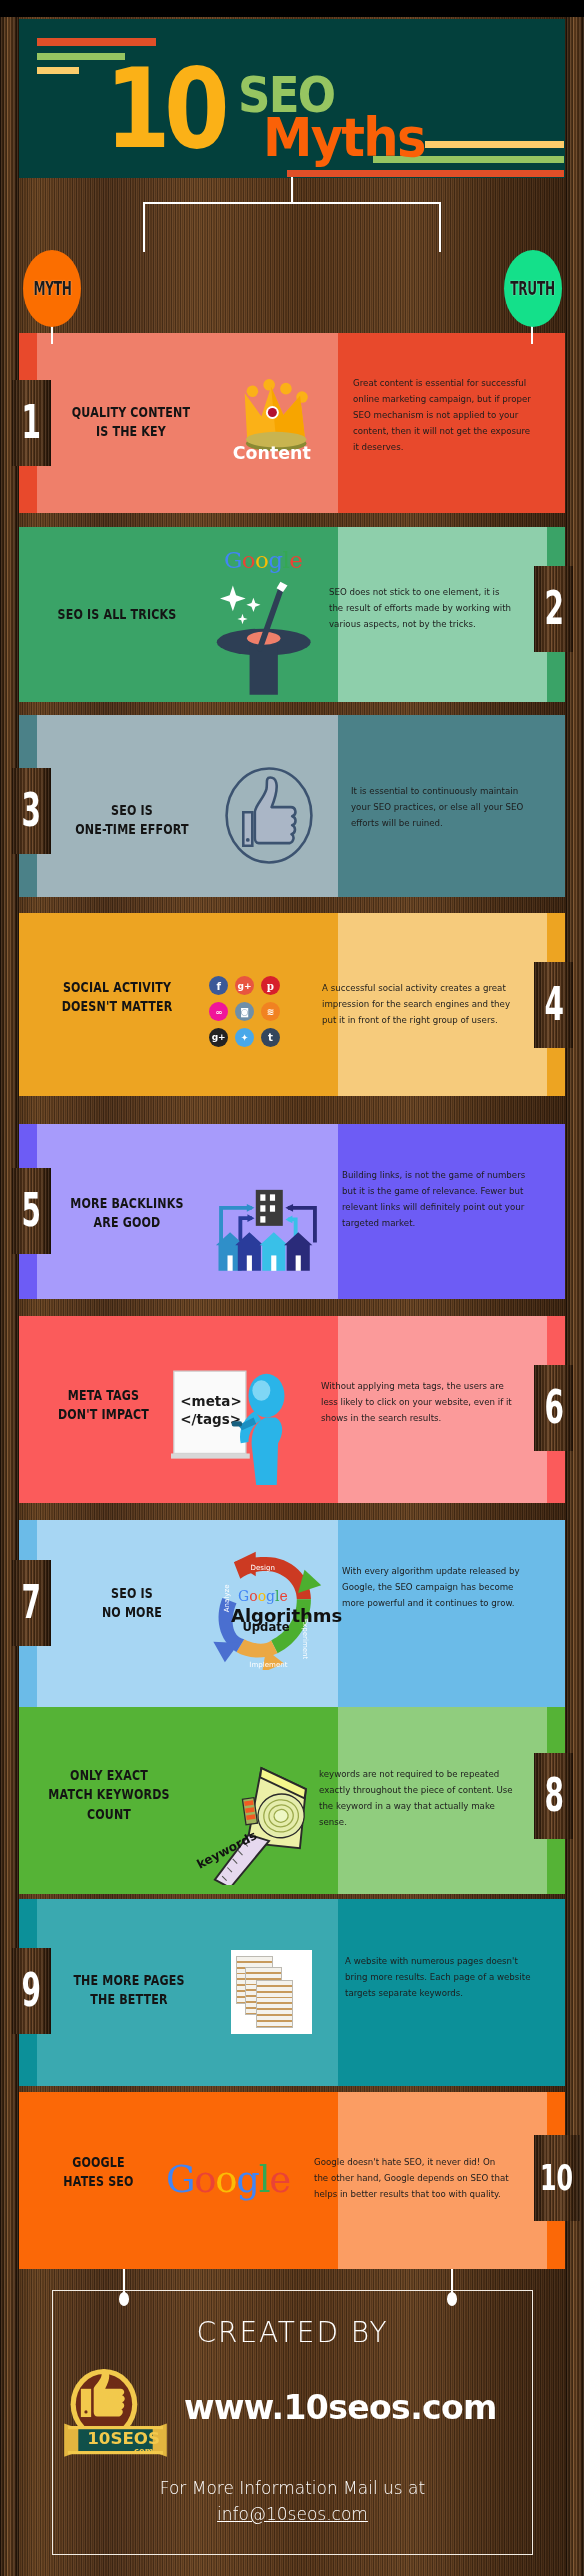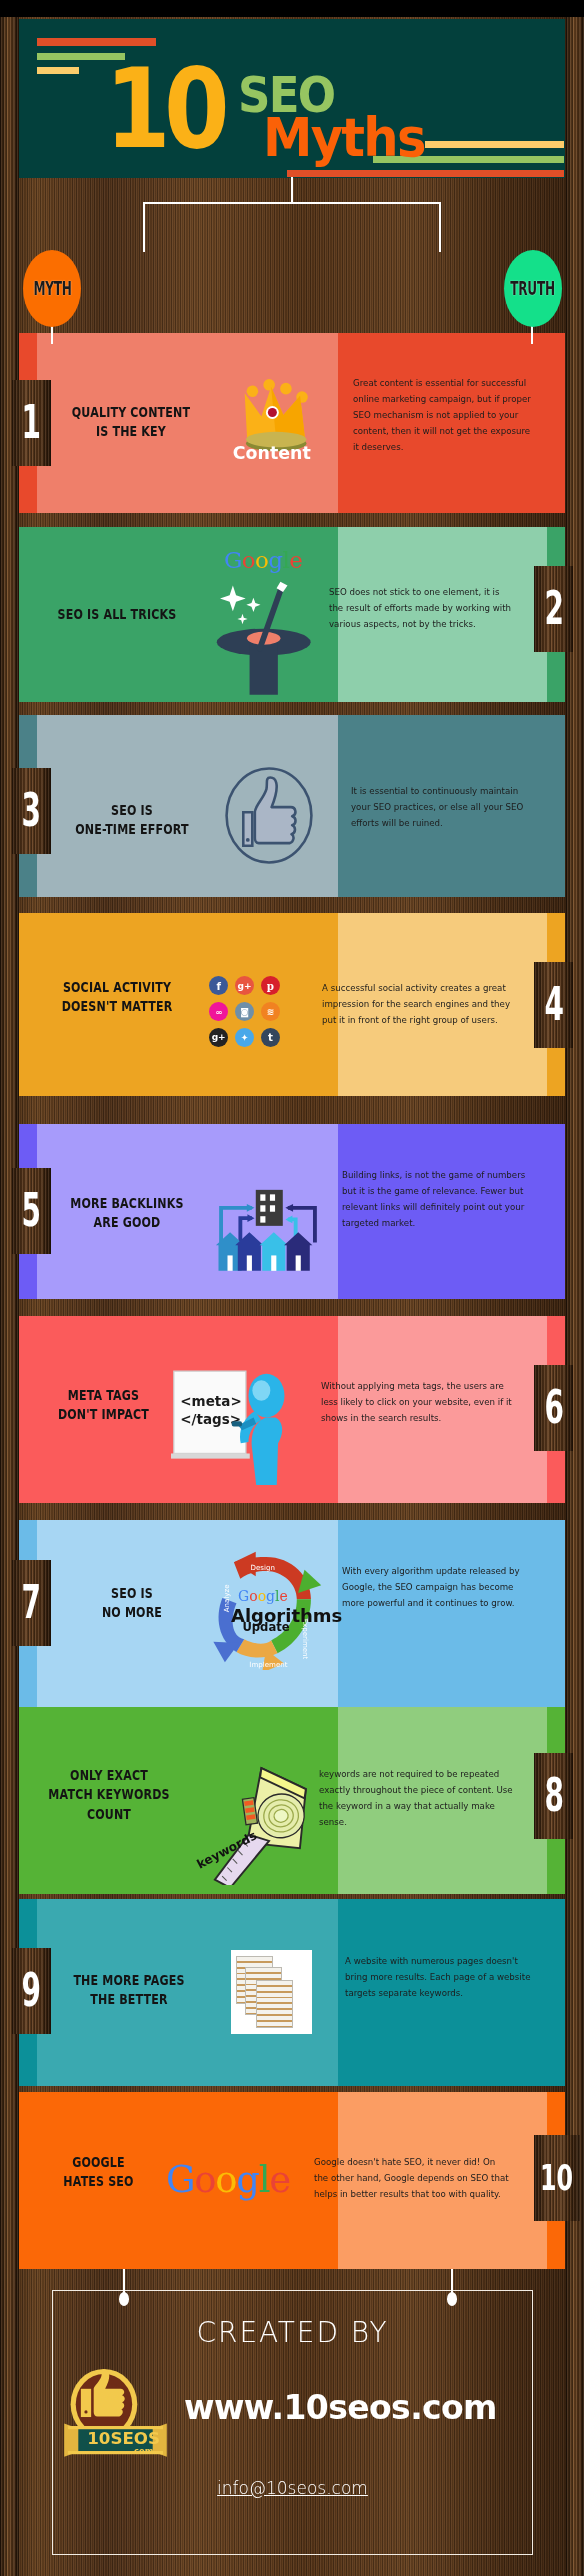--- a/index.html
+++ b/index.html
@@ -531,6 +531,7 @@
 
 <div class="siteurl">www.10seos.com</div>
 <div class="mailline">
+  <div>For More Information Mail us at</div>
   <div class="mailaddr">info@10seos.com</div>
 </div>
 

